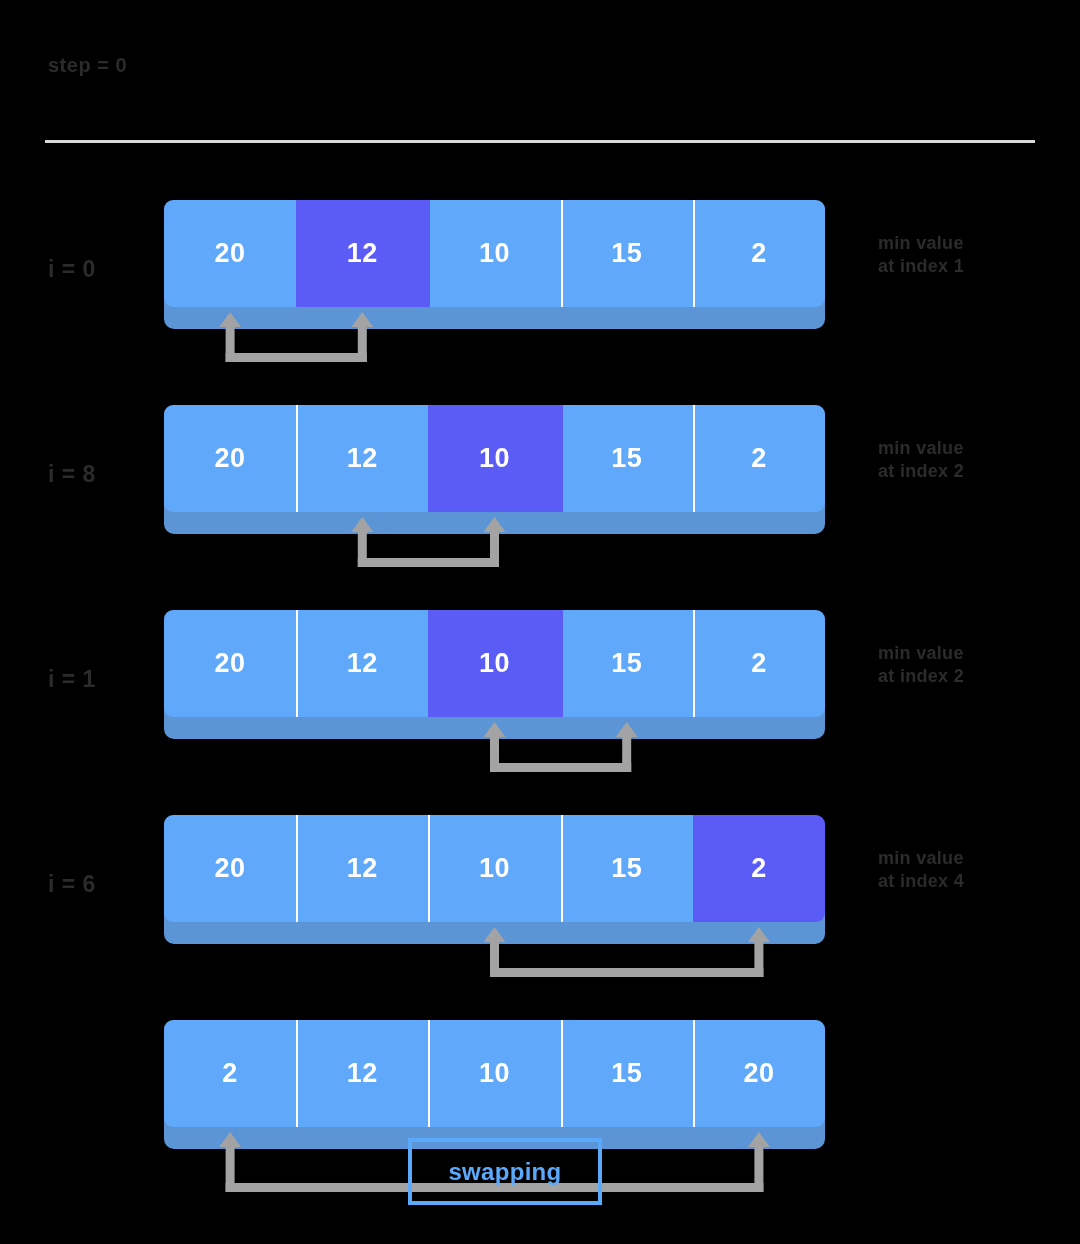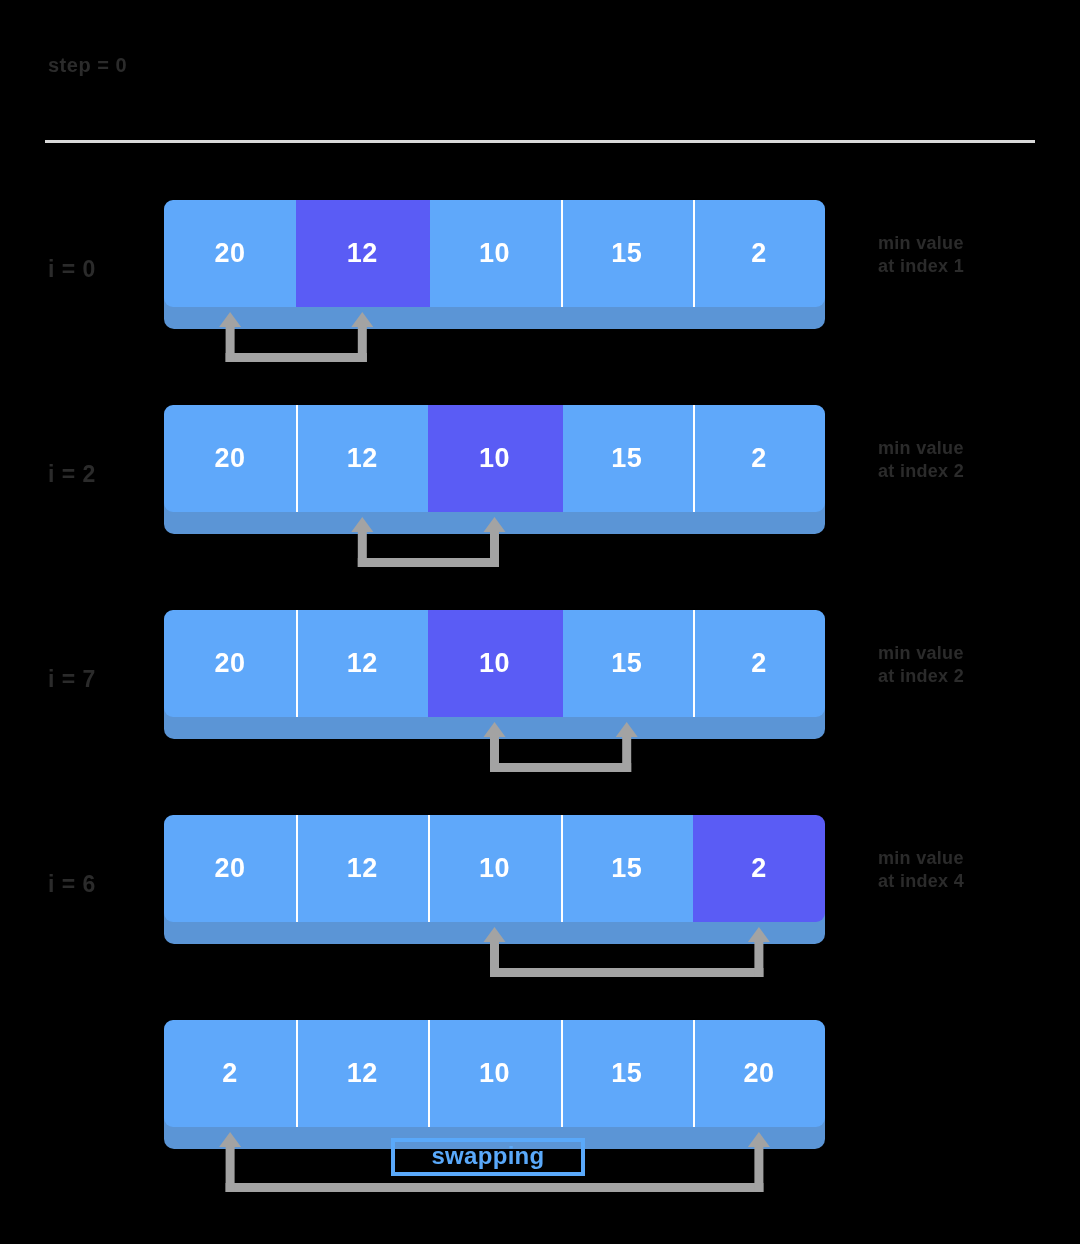--- a/index.html
+++ b/index.html
@@ -126,7 +126,7 @@
       </svg>
     </div>
     <div class="row" style="top: 391px;">
-      <div class="row-label">i = 2</div>
+      <div class="row-label">i = 8</div>
       <div class="array">
         <div class="array-shadow"></div>
         <div class="cells">

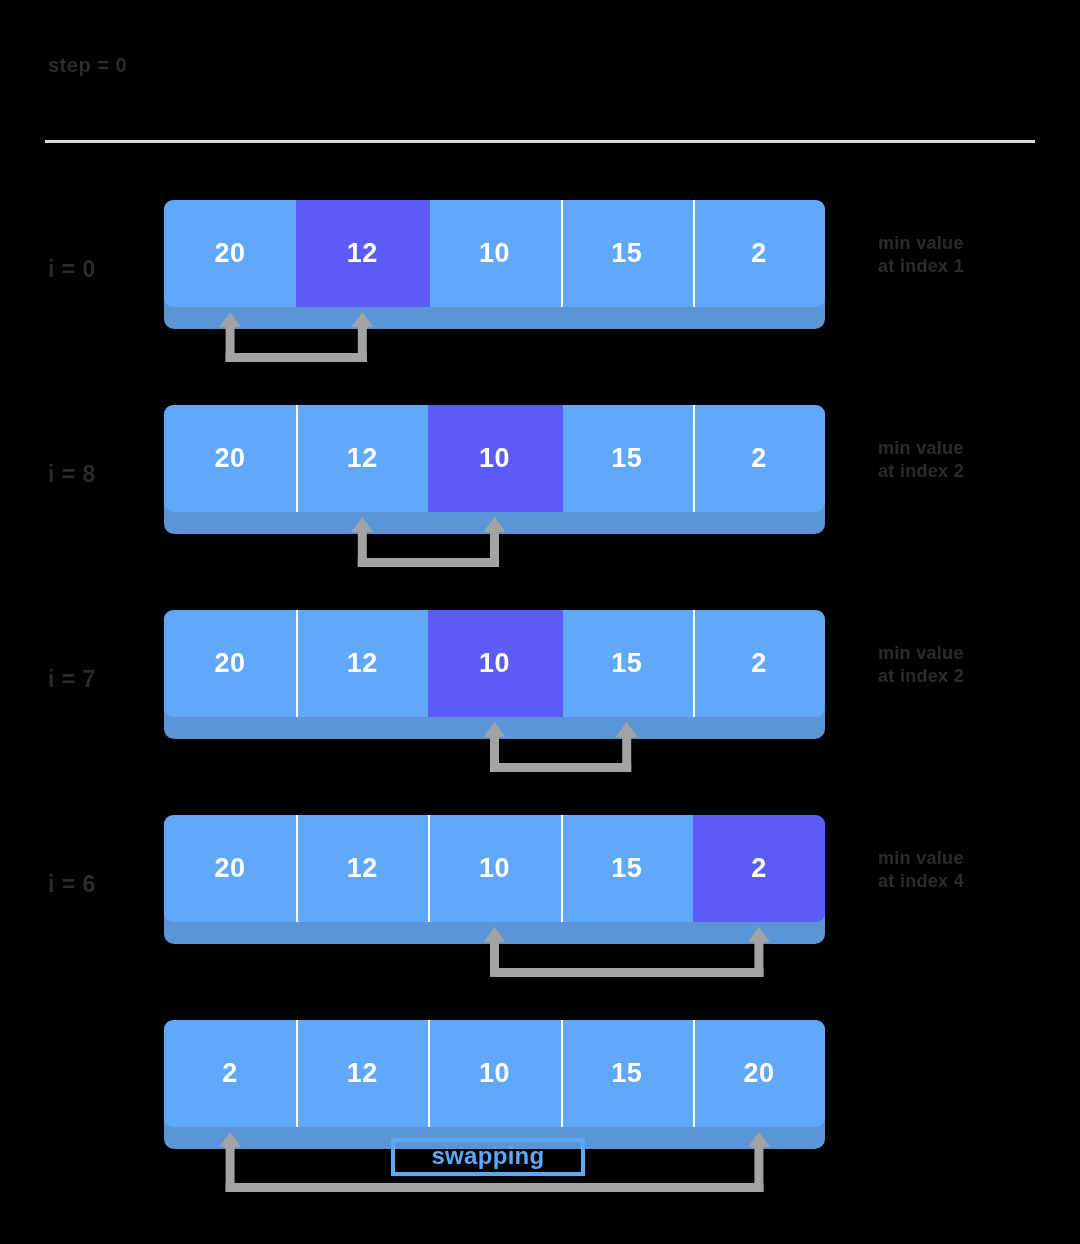--- a/index.html
+++ b/index.html
@@ -148,7 +148,7 @@
       </svg>
     </div>
     <div class="row" style="top: 596px;">
-      <div class="row-label">i = 7</div>
+      <div class="row-label">i = 1</div>
       <div class="array">
         <div class="array-shadow"></div>
         <div class="cells">

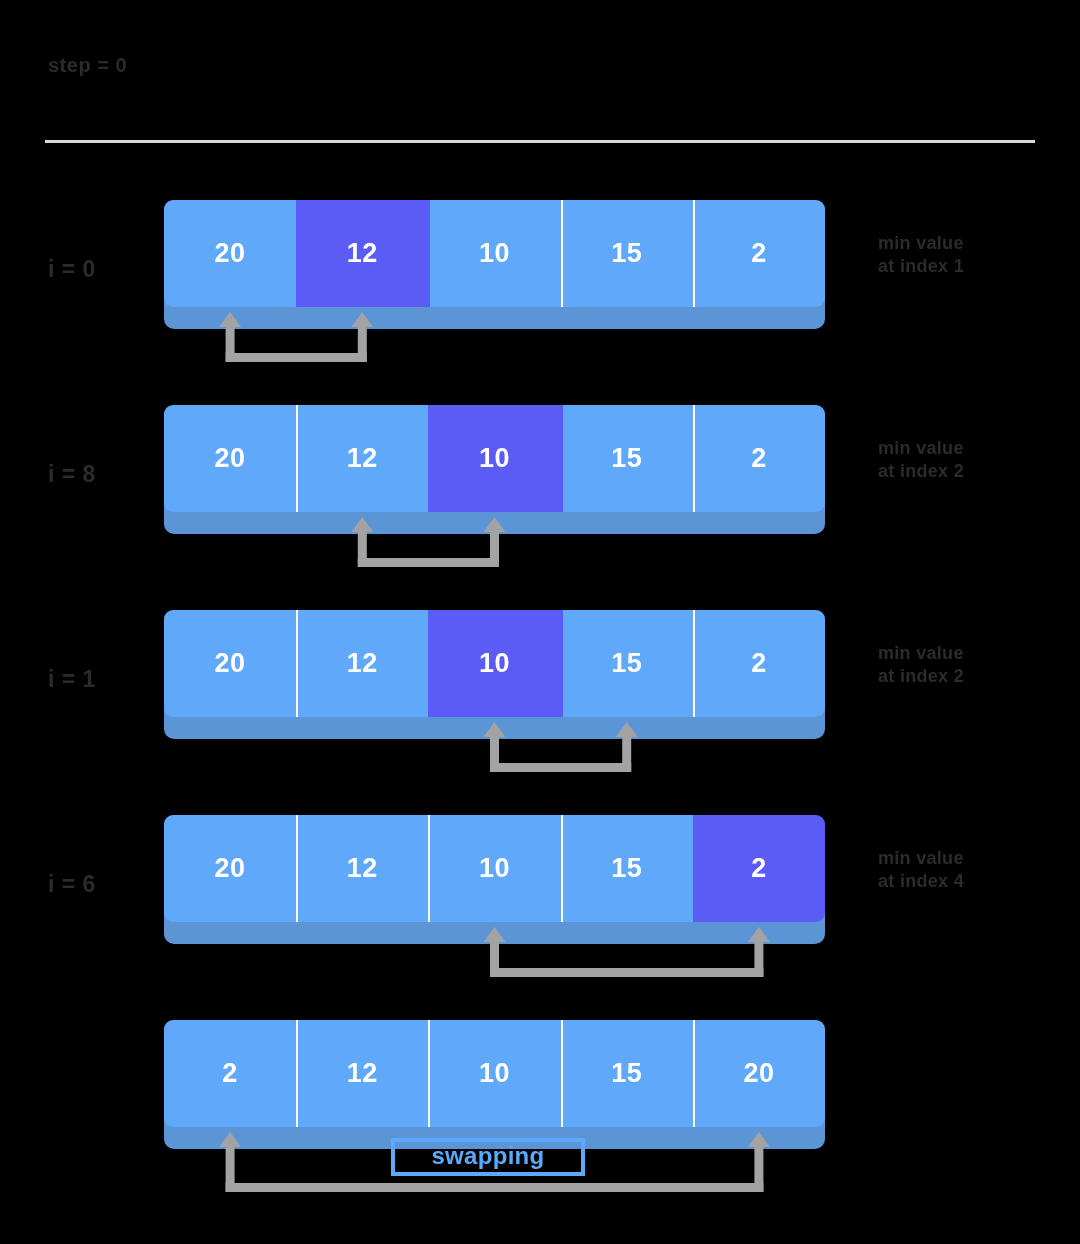--- a/index.html
+++ b/index.html
@@ -87,11 +87,11 @@
 
   
   #swap-badge{
-    position:absolute;left:391px;top:1138px;
-    width:194px;height:38px;
+    position:absolute;left:408px;top:1138px;
+    width:194px;height:67px;
     border:4px solid var(--accent);
     background:transparent;
-    display:flex;justify-content:center;
+    display:flex;align-items:center;justify-content:center;
     color:var(--accent);font-size:24px;font-weight:bold;
     letter-spacing:.3px;
   }

